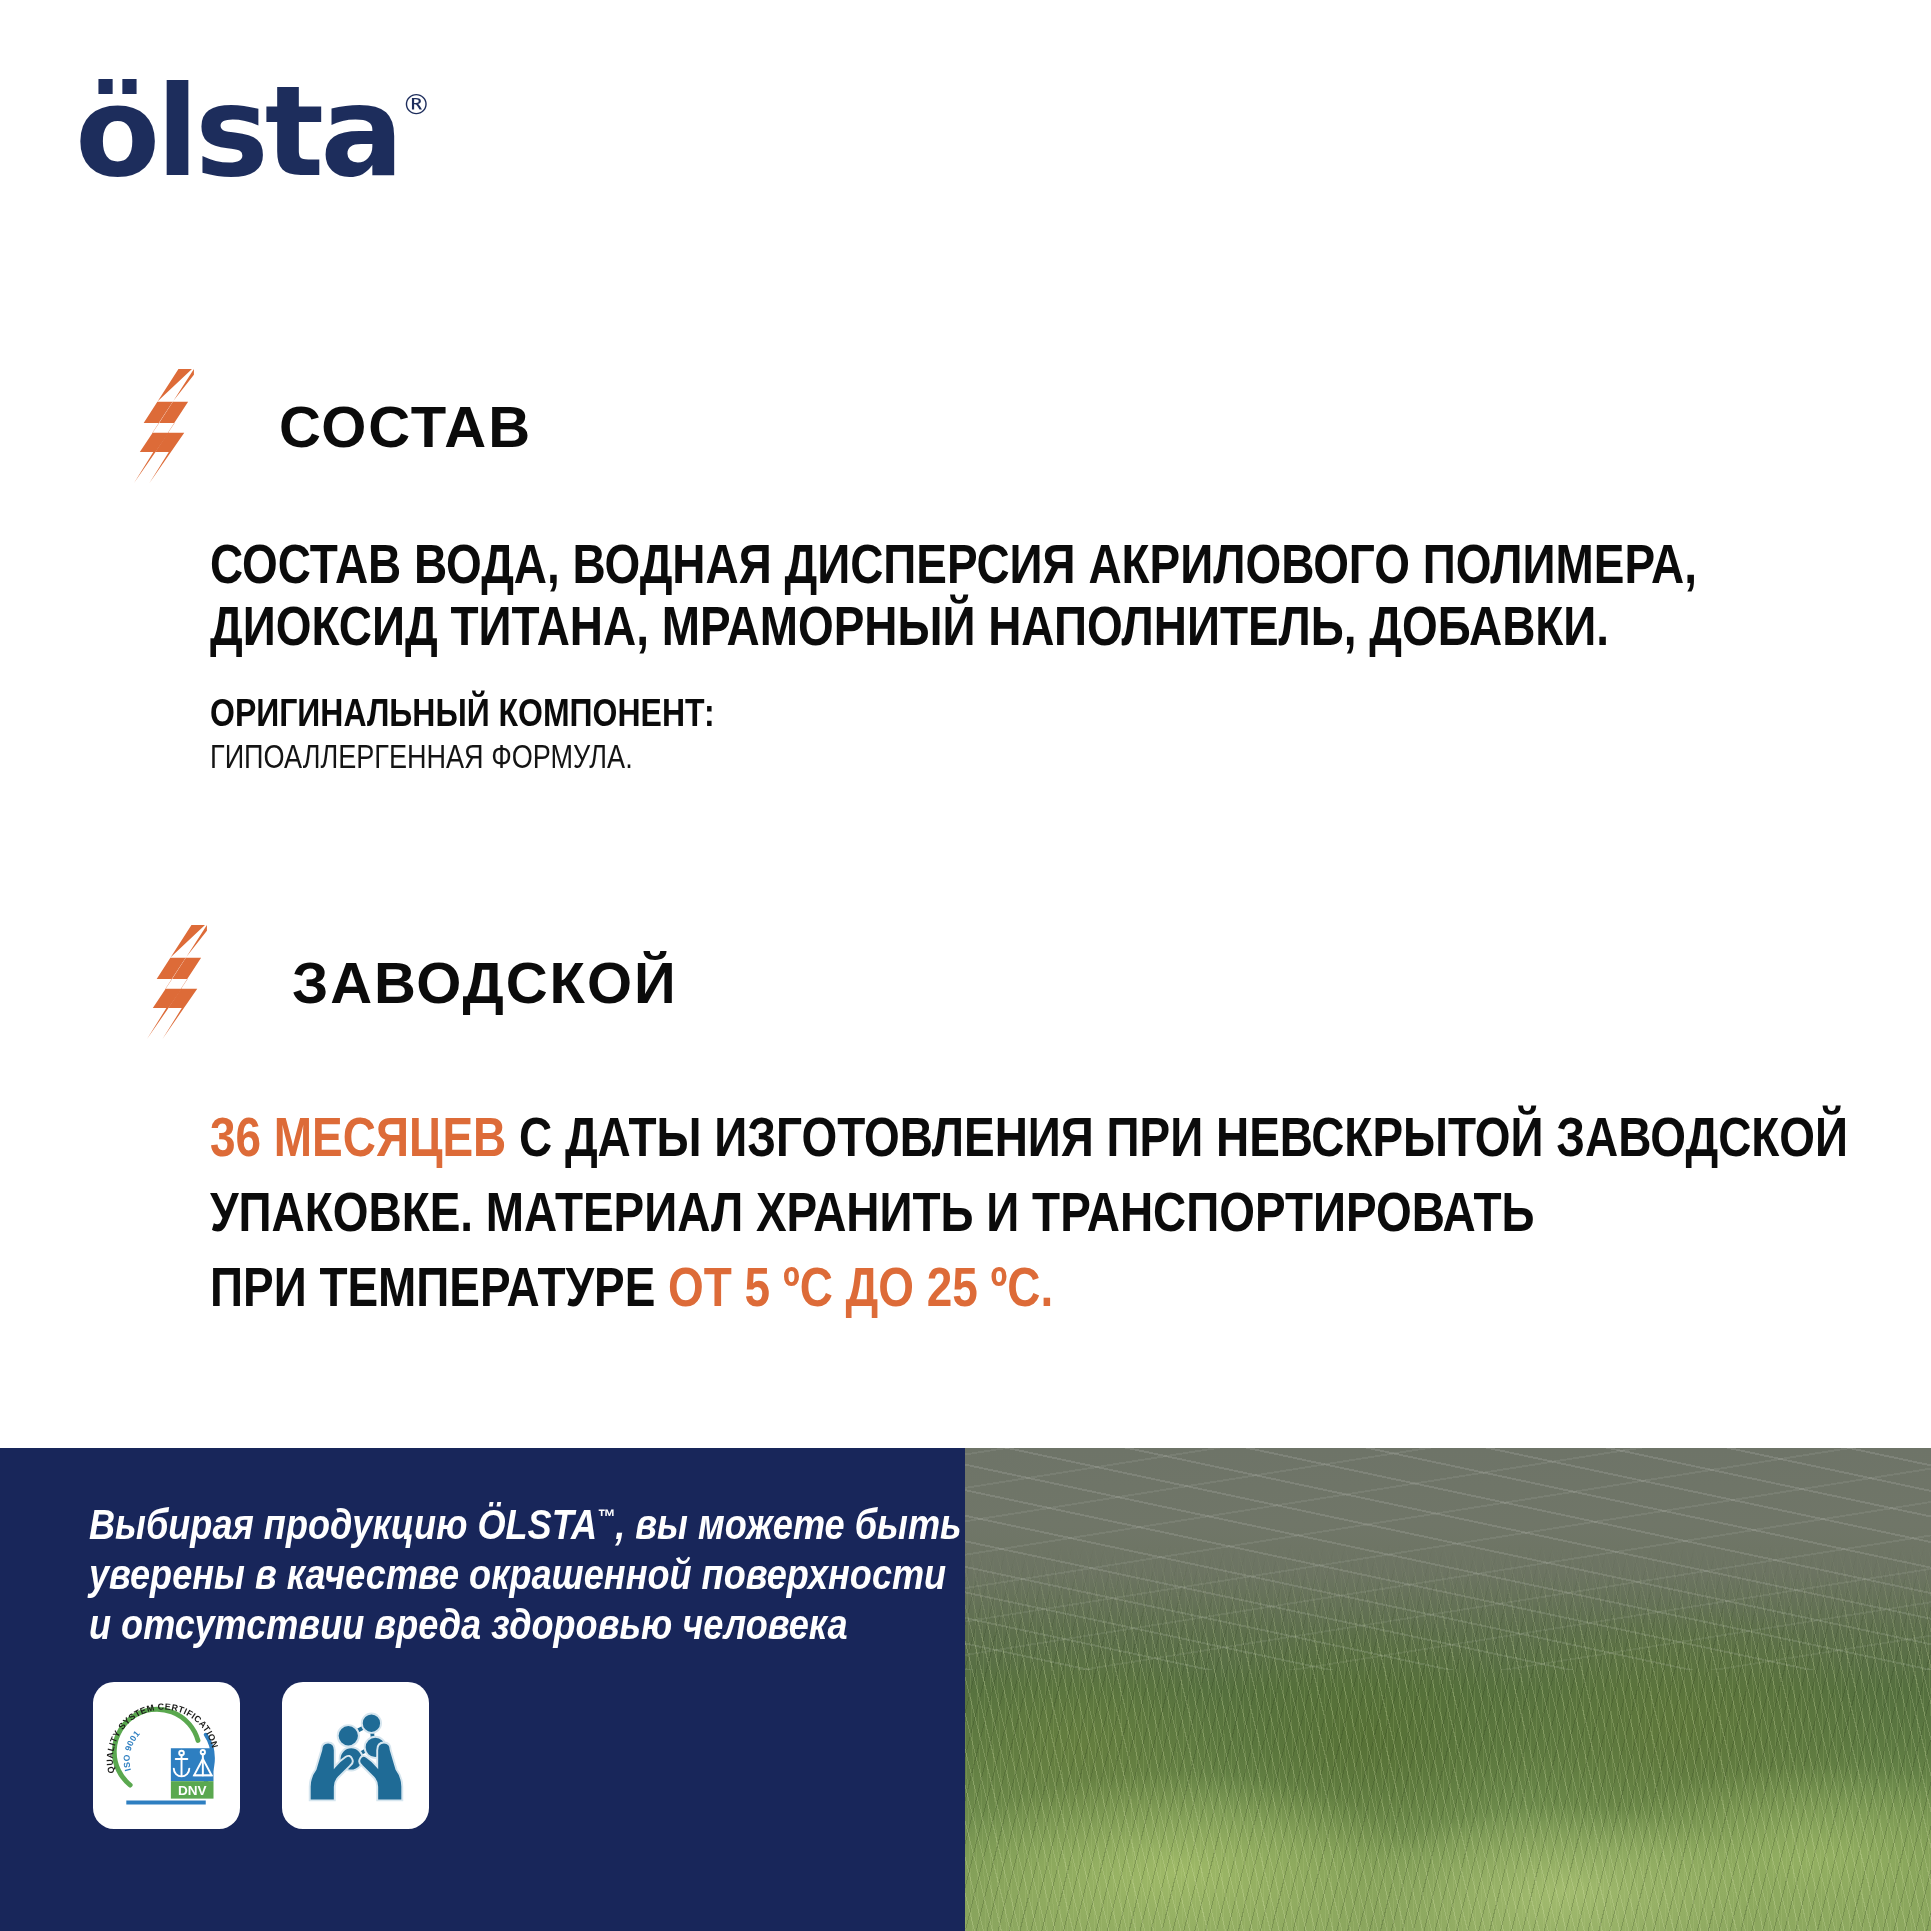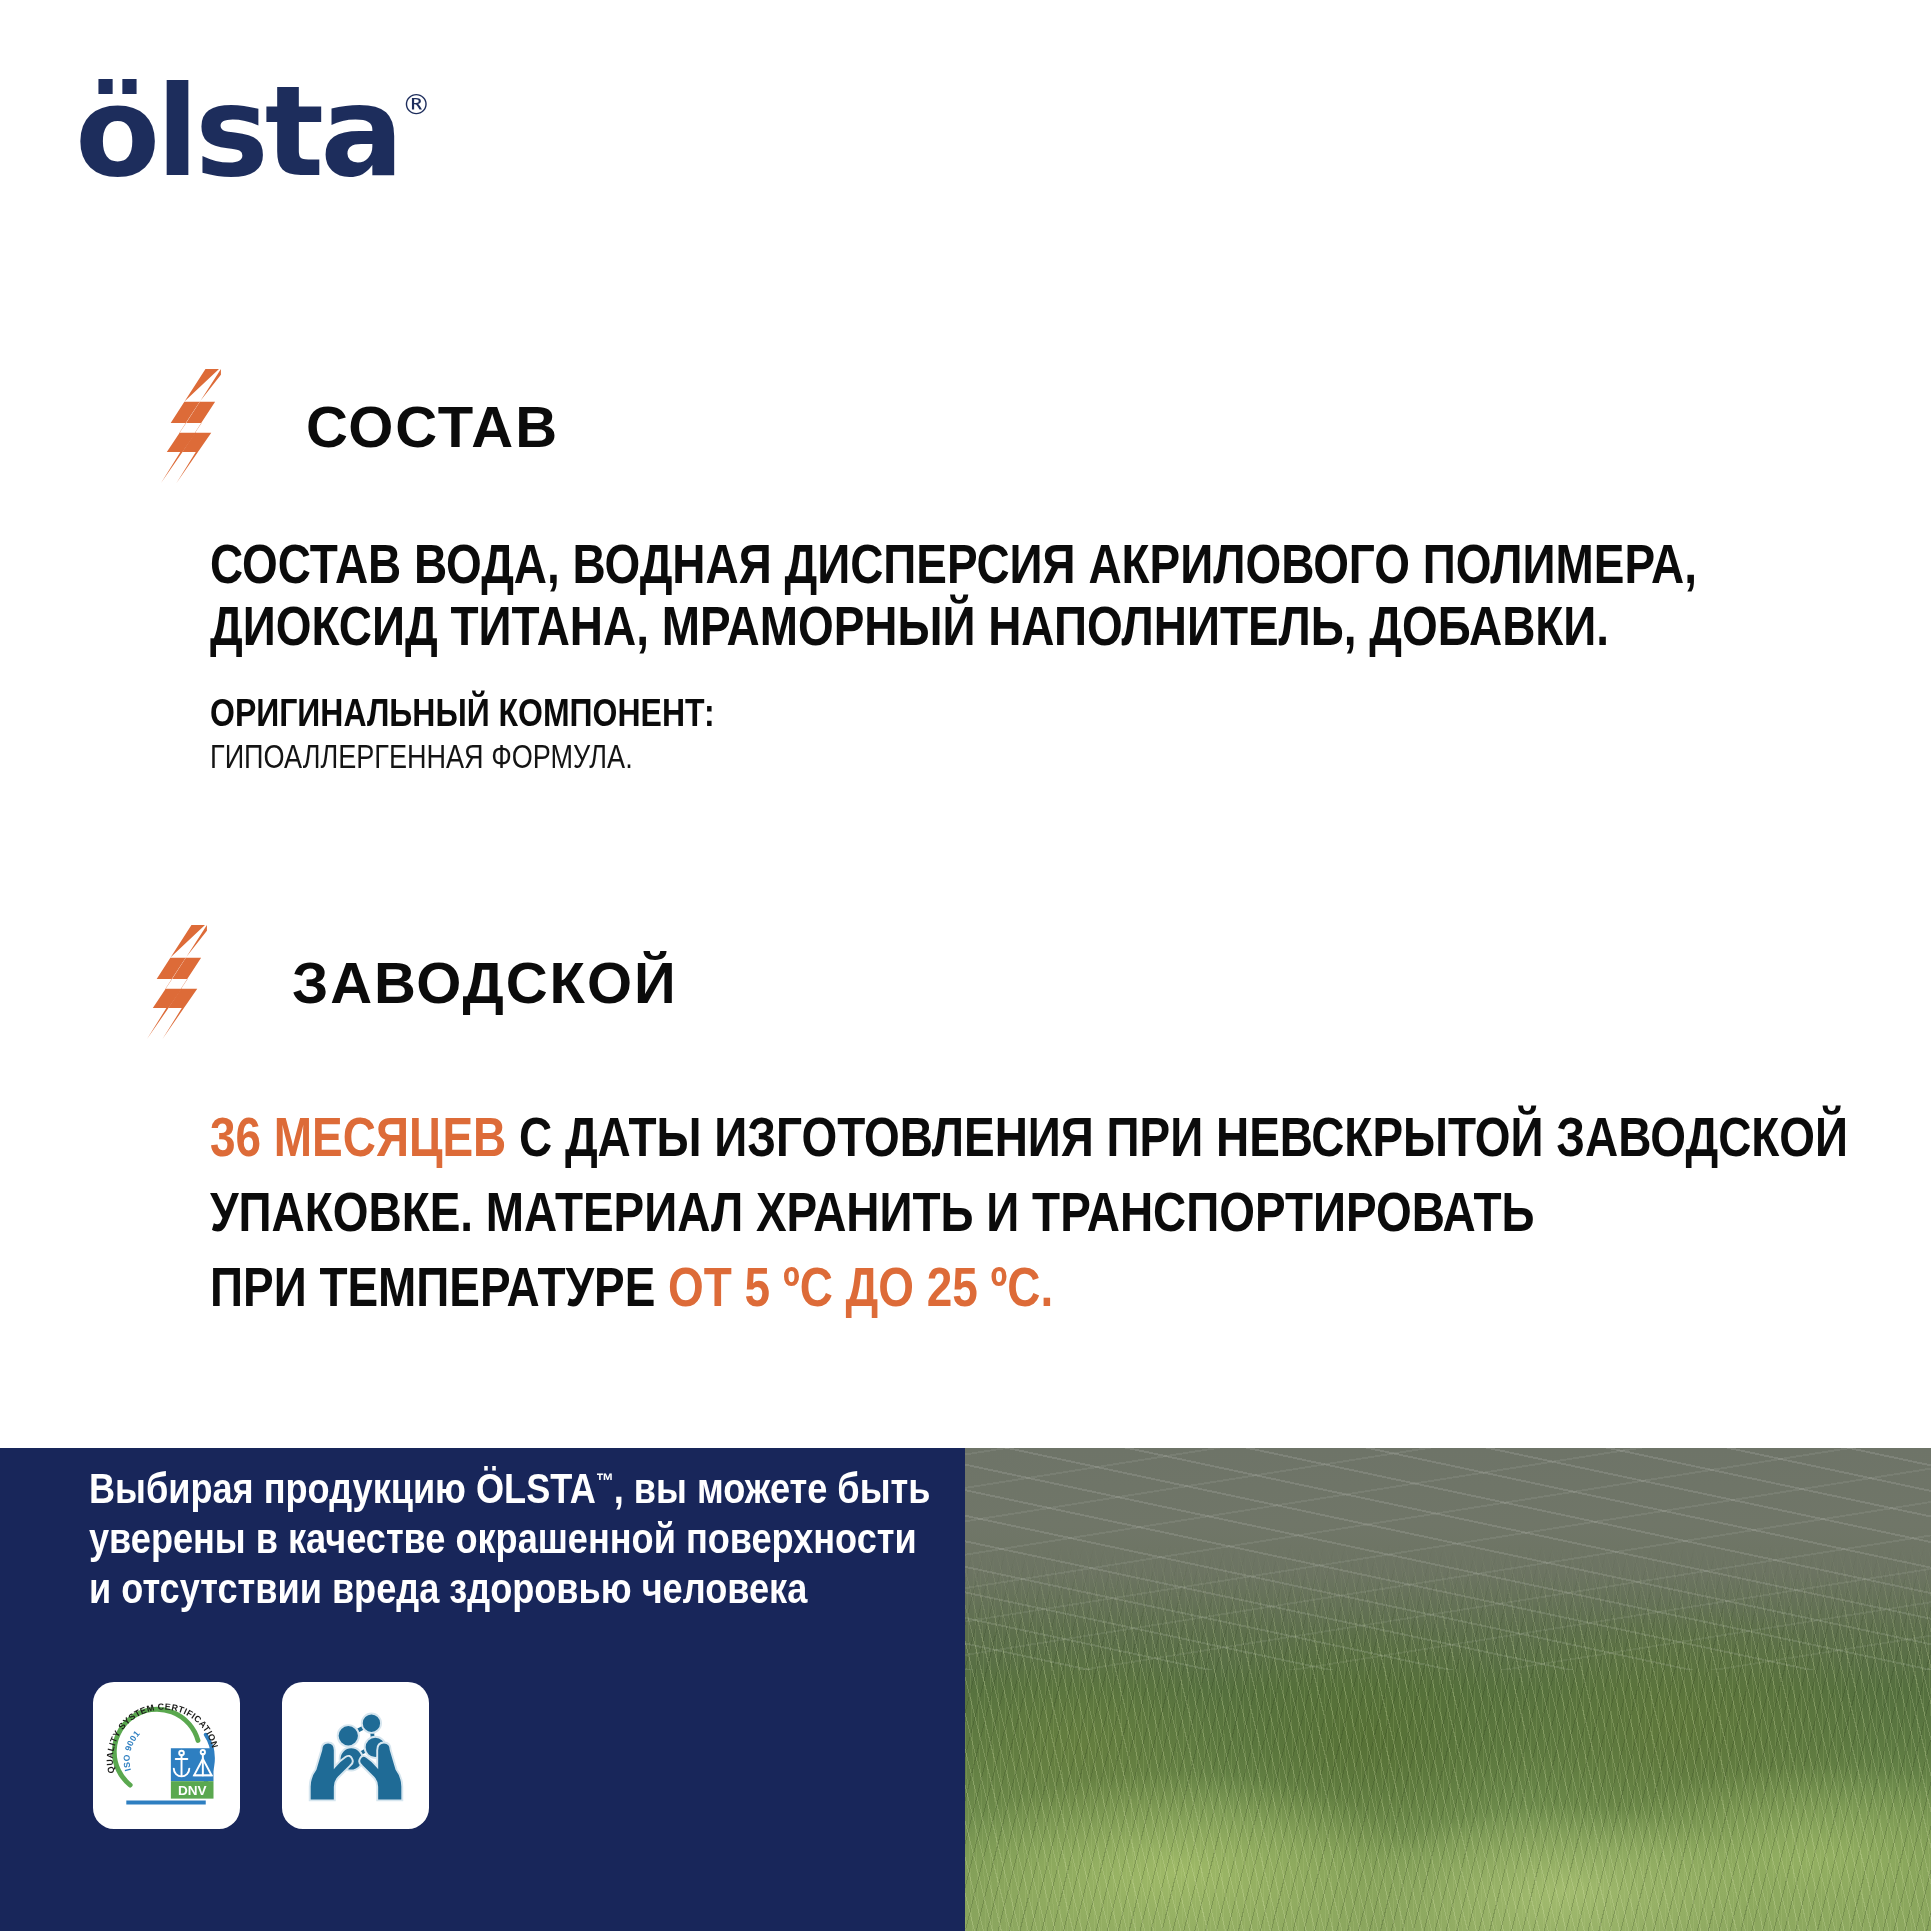--- a/index.html
+++ b/index.html
@@ -180,7 +180,7 @@
   <span class="logo-reg">®</span>
 </div>
 
-<div class="section-head" style="left:159px; top:369px;">
+<div class="section-head" style="left:132px; top:369px;">
   <svg class="bolt" viewBox="0 0 64 118">
     <polygon points="48,0 12,56 28,56 8,86 22,86 2,118 38,66 21,66 42,34 26,34 62,0" fill="#DD6B38"></polygon>
     <polygon points="64,0 28,56 44,56 24,86 38,86 18,118 54,66 37,66 58,34 42,34 64,6" fill="#DD6B38"></polygon>

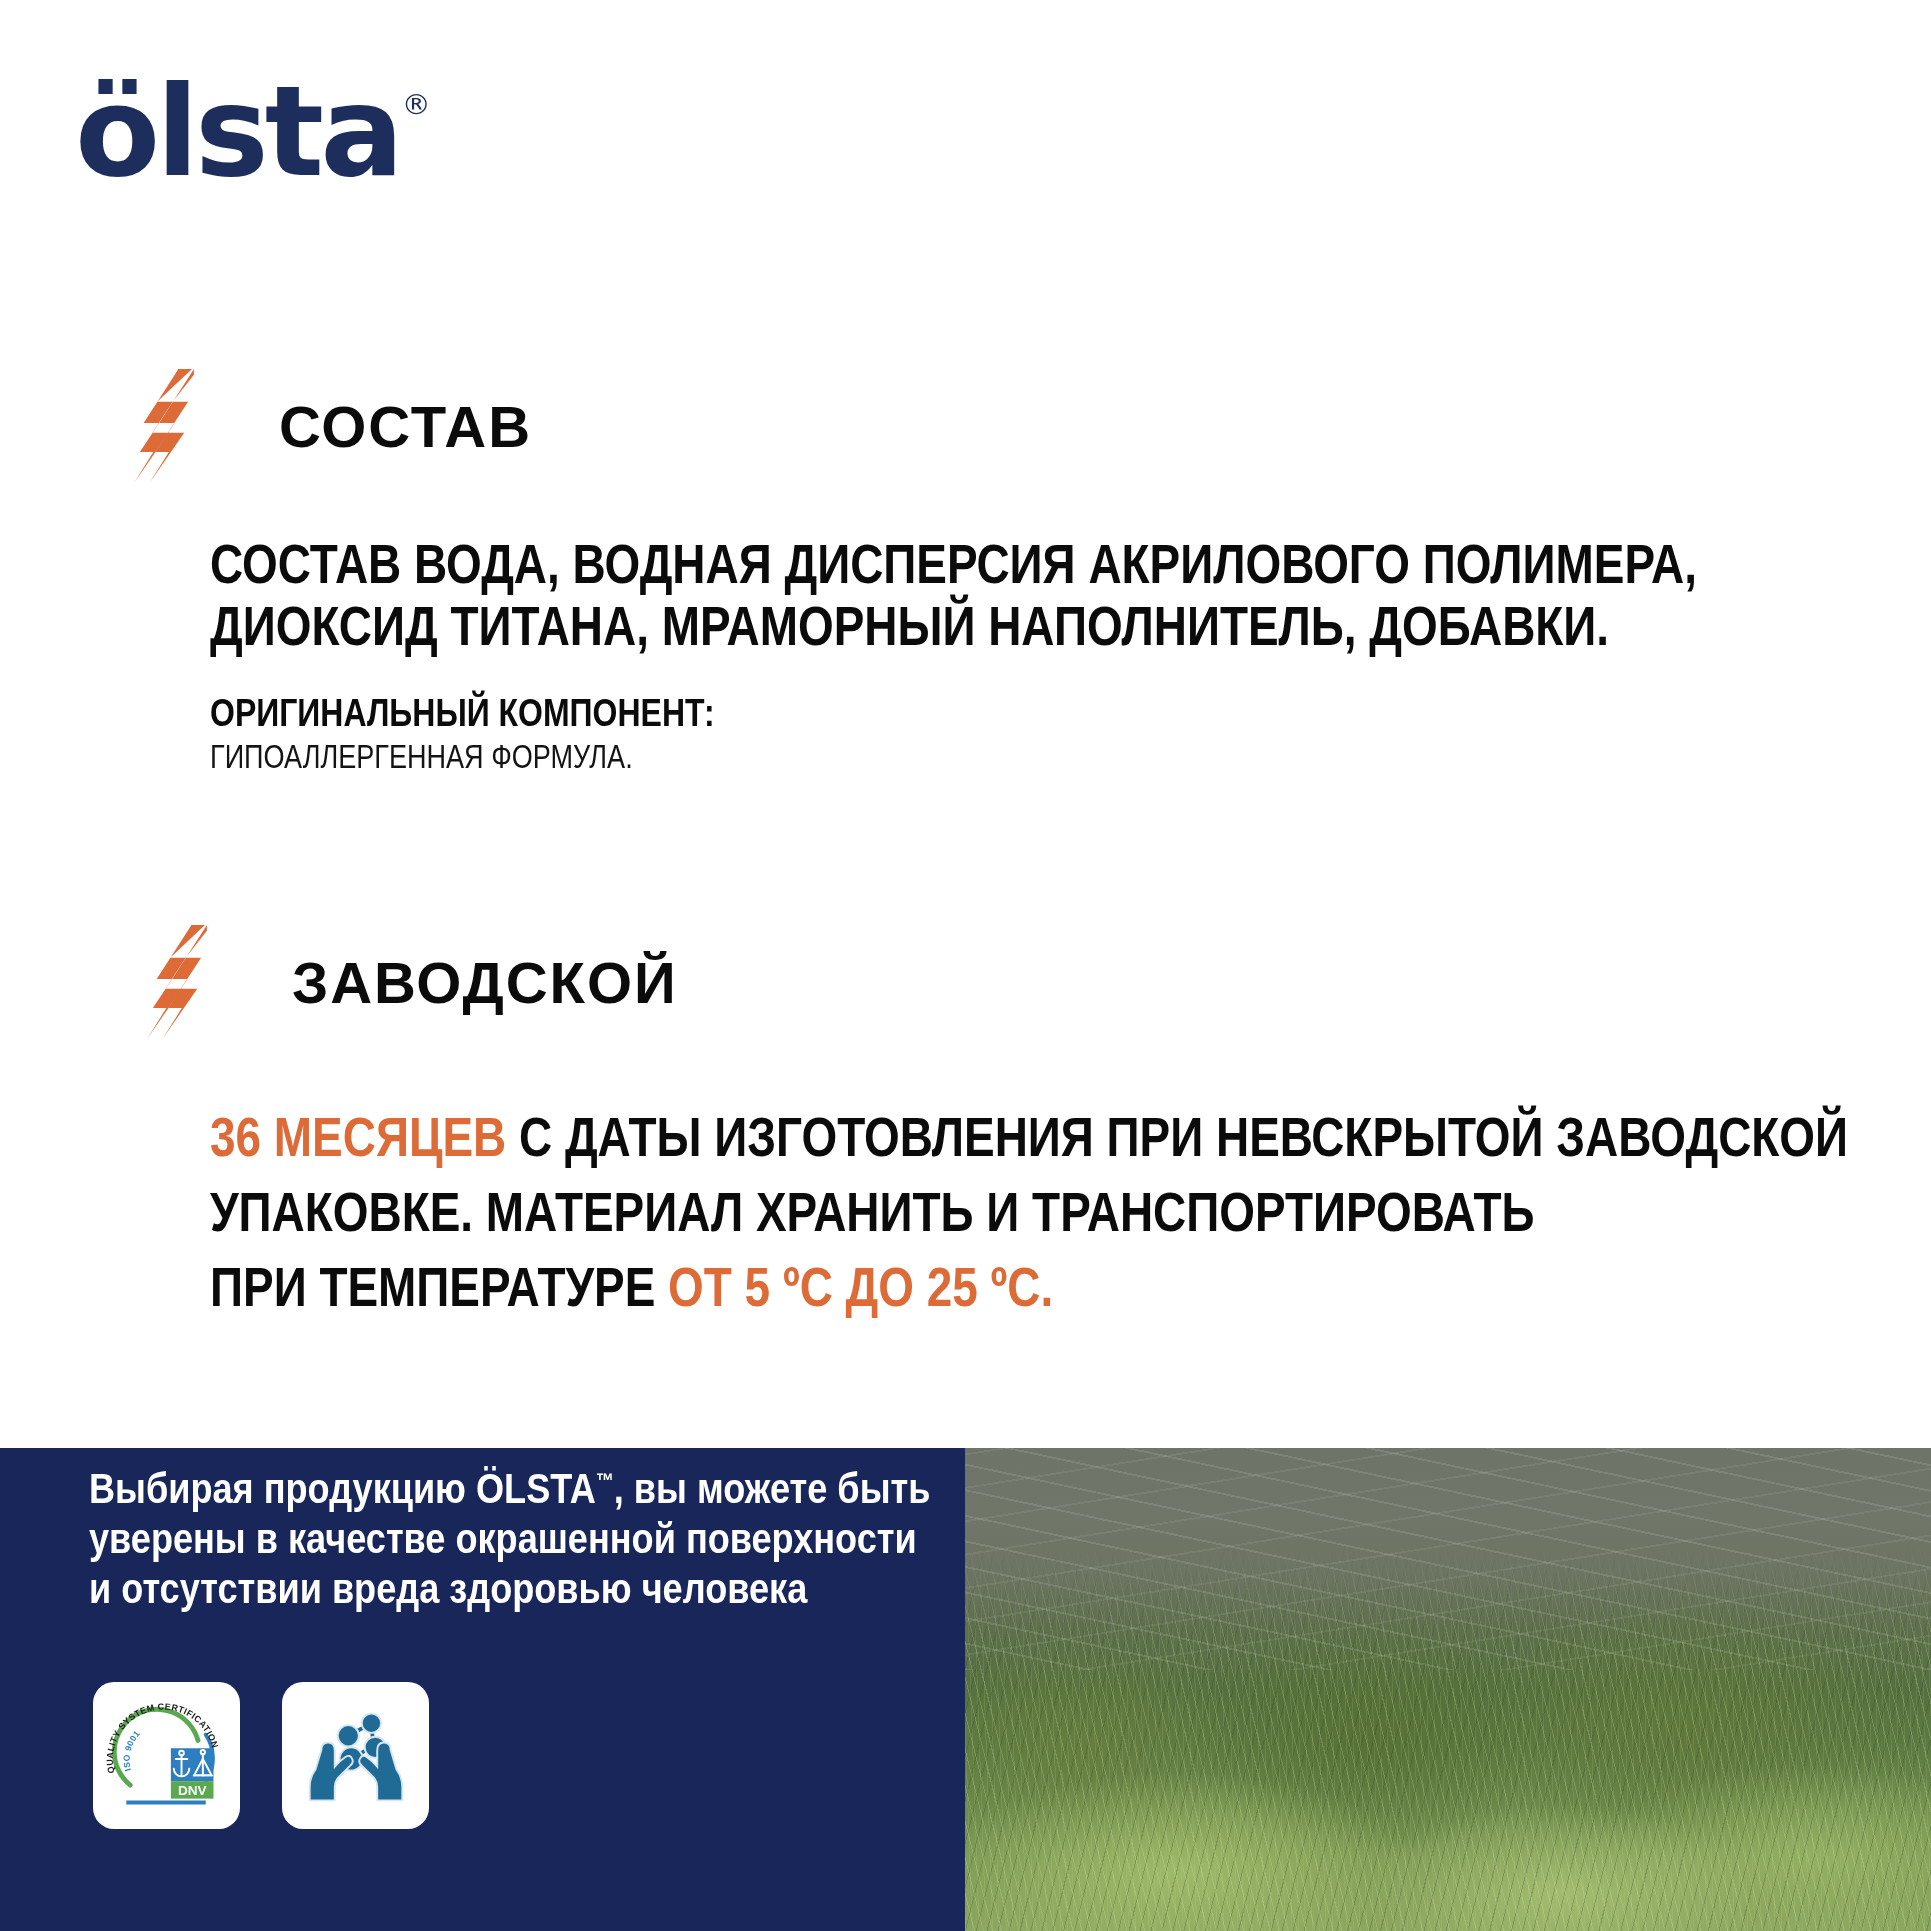--- a/index.html
+++ b/index.html
@@ -144,7 +144,7 @@
 
   .footer-text{
     position:absolute;
-    left:89px; top:1456px;
+    left:89px; top:1492px;font-style:italic;
   }
   .f-line{
     font-family:"Liberation Sans Narrow","Liberation Sans", sans-serif;

